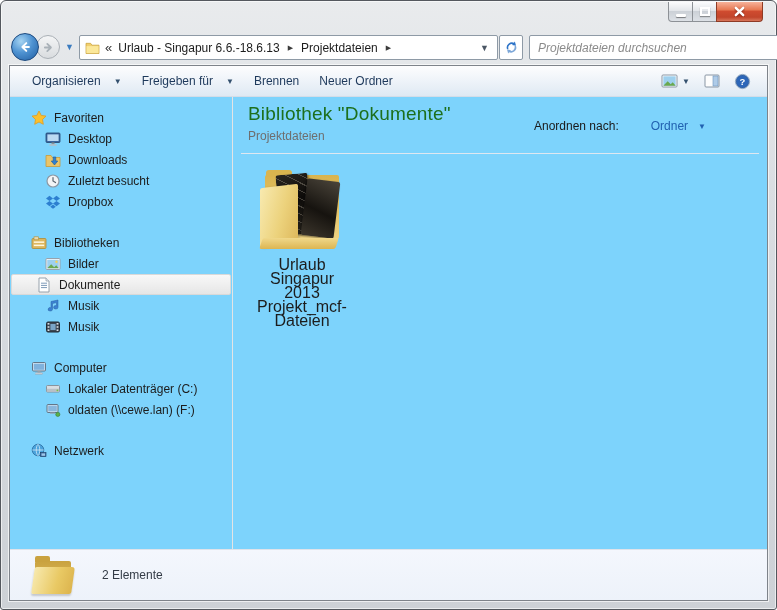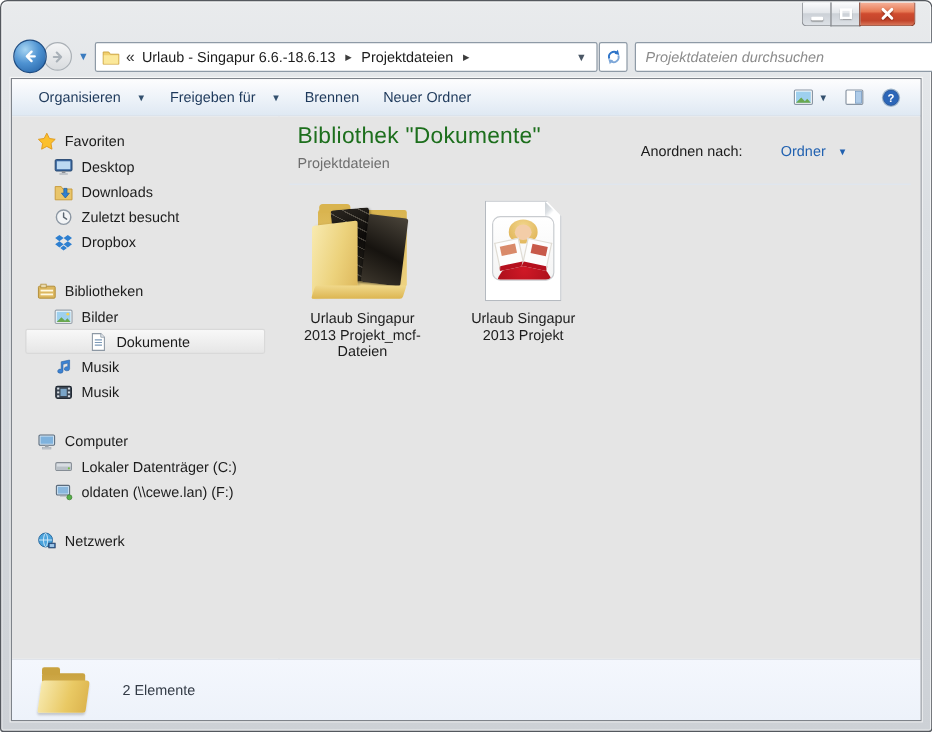--- a/index.html
+++ b/index.html
@@ -57,7 +57,7 @@
   .tb-iconbtn { display:flex; align-items:center; gap:4px; }
 
   
-  .content { flex:1; display:flex; min-height:0; background:#e5e5e5; }
+  .content { flex:1; display:flex; min-height:0; background:#7dd3fc; }
   .sidebar { width:223px; flex:0 0 223px; border-right:1px solid #e4e4e4; padding-top:10px; overflow:hidden; }
   .side-section { margin-bottom:20px; }
   .side-row { height:21px; display:flex; align-items:center; gap:7px; }

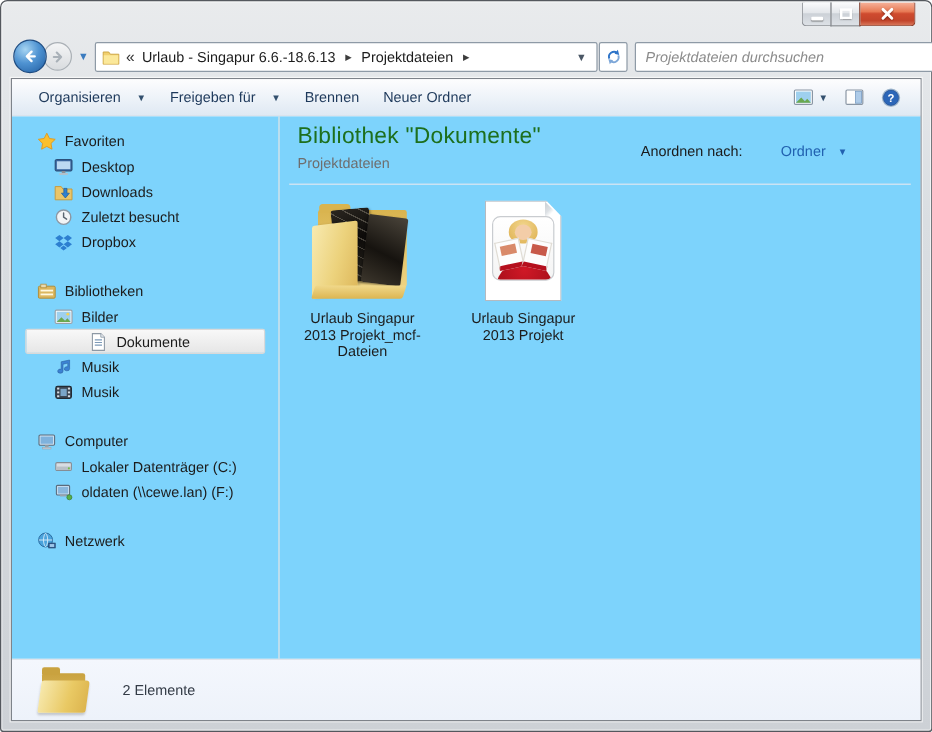--- a/index.html
+++ b/index.html
@@ -79,7 +79,7 @@
   .tiles { display:flex; gap:30px; padding:11px 0 0 2px; }
   .tile { width:104px; display:flex; flex-direction:column; align-items:center; }
   .tile-icon { width:88px; height:88px; position:relative; margin-bottom:5px; }
-  .tile-label { width:104px; text-align:center; font-size:12px; line-height:14px; color:#1c1c1c; overflow-wrap:break-word; }
+  .tile-label { width:104px; text-align:center; font-size:16px; line-height:14px; color:#1c1c1c; overflow-wrap:break-word; }
 
   
   .fwp-back { position:absolute; left:7px; top:10px; width:74px; height:64px; border-radius:2px;

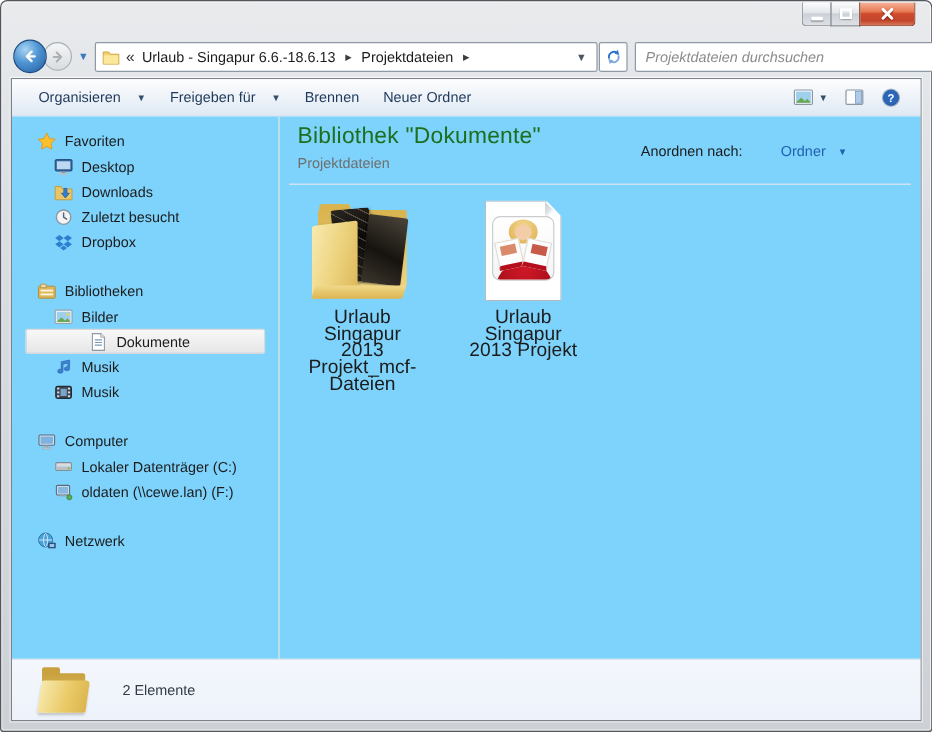--- a/index.html
+++ b/index.html
@@ -431,21 +431,6 @@
             <div class="tile-label">Urlaub Singapur 2013 Projekt_mcf-Dateien</div>
           </div>
 
-          <div class="tile">
-            <div class="tile-icon">
-              <div class="pbf-page">
-                <div class="pbf-fold"></div>
-              </div>
-              <div class="pbf-thumb">
-                <div class="pbf-hair"></div>
-                <div class="pbf-face"></div>
-                <div class="pbf-base"></div>
-                <div class="pbf-book-l"></div>
-                <div class="pbf-book-r"></div>
-              </div>
-            </div>
-            <div class="tile-label">Urlaub Singapur 2013 Projekt</div>
-          </div>
         </div>
       </div>
     </div>

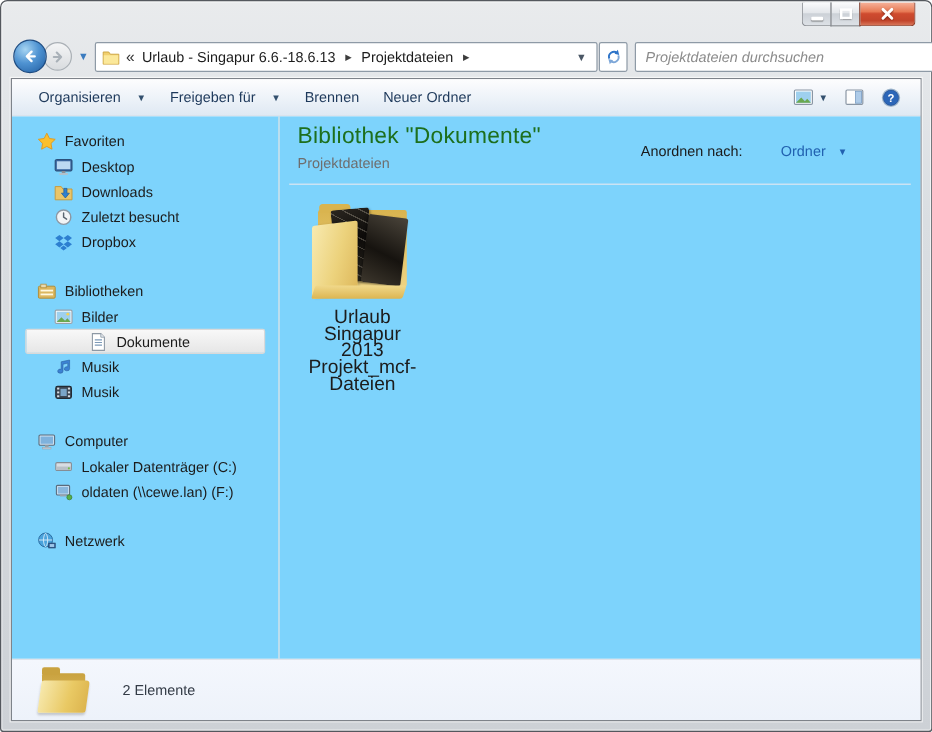--- a/index.html
+++ b/index.html
@@ -63,7 +63,7 @@
   .side-row { height:21px; display:flex; align-items:center; gap:7px; }
   .side-row.hdr { padding-left:21px; }
   .side-row.child { padding-left:35px; }
-  .side-row.selected { background:linear-gradient(180deg,#f8f8f8,#e6e6e6); border:1px solid #d9d9d9; border-radius:2px; margin:0 11px; padding-left:52px; }
+  .side-row.selected { background:linear-gradient(180deg,#f8f8f8,#e6e6e6); border:1px solid #d9d9d9; border-radius:2px; margin:0 1px; padding-left:24px; }
   .sicon { width:16px; height:16px; flex:0 0 16px; display:flex; }
   .sicon svg { width:16px; height:16px; }
 

